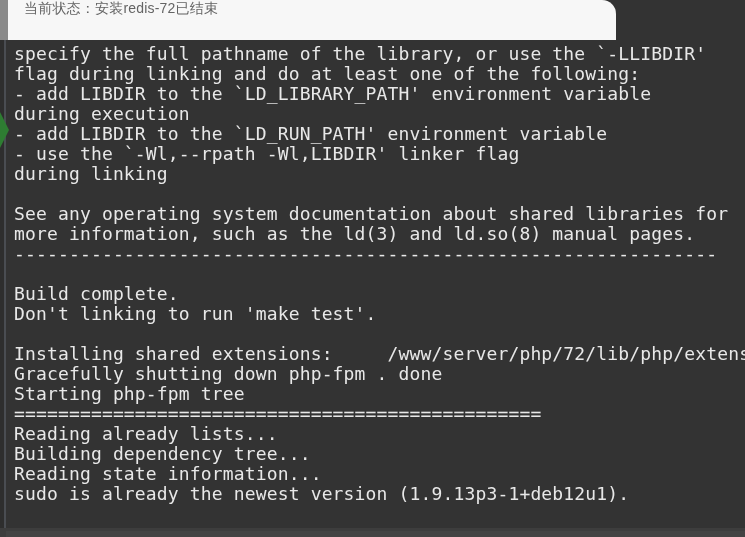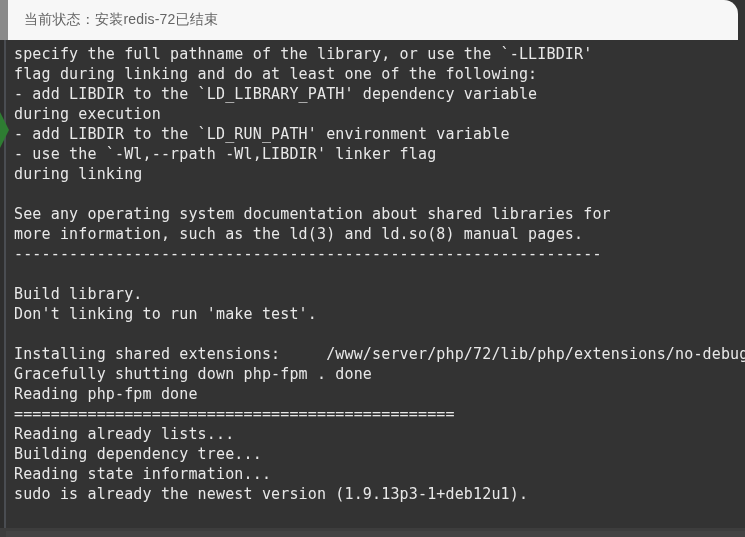--- a/index.html
+++ b/index.html
@@ -69,13 +69,12 @@
     position: absolute;
     left: 8px;
     top: 0;
-    width: 730px;
+    width: 608px;
     height: 40px;
     background: #f7f7f7;
     border-top-right-radius: 14px;
     box-sizing: border-box;
     display: flex;
-    align-items: center;
     z-index: 4;
   }
   .status-header-text {

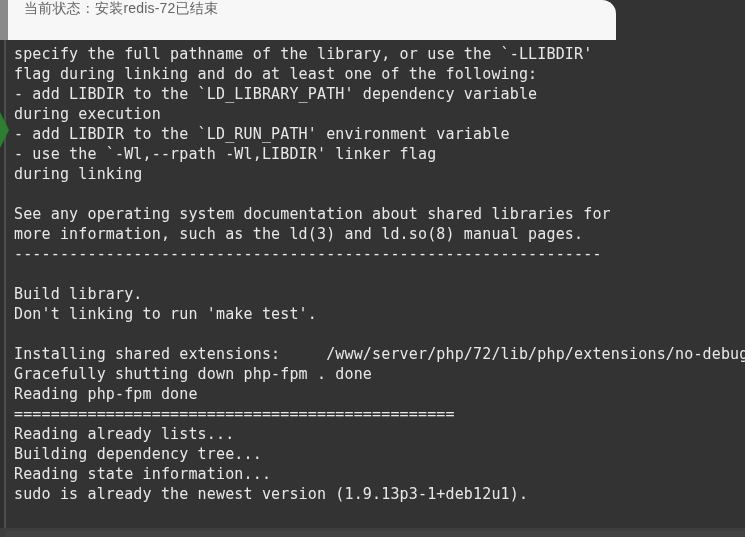--- a/index.html
+++ b/index.html
@@ -101,7 +101,7 @@
   }
   .console-line {
     font-family: "DejaVu Sans Mono", "Liberation Mono", monospace;
-    font-size: 15px;
+    font-size: 18px;
     line-height: 20px;
     color: #e8e8e8;
     white-space: pre;

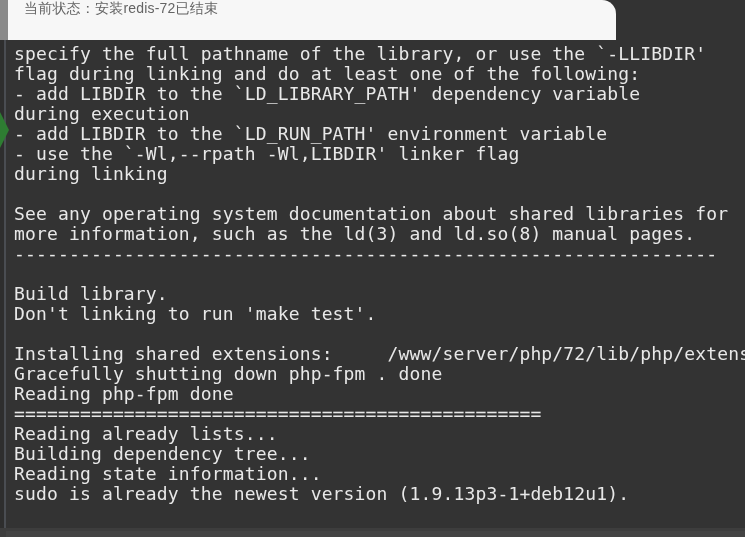--- a/index.html
+++ b/index.html
@@ -154,7 +154,7 @@
     <div id="console-lines">
         <div class="console-line">specify the full pathname of the library, or use the `-LLIBDIR'</div>
         <div class="console-line">flag during linking and do at least one of the following:</div>
-        <div class="console-line">- add LIBDIR to the `LD_LIBRARY_PATH' dependency variable</div>
+        <div class="console-line">- add LIBDIR to the `LD_LIBRARY_PATH' environment variable</div>
         <div class="console-line">during execution</div>
         <div class="console-line">- add LIBDIR to the `LD_RUN_PATH' environment variable</div>
         <div class="console-line">- use the `-Wl,--rpath -Wl,LIBDIR' linker flag</div>

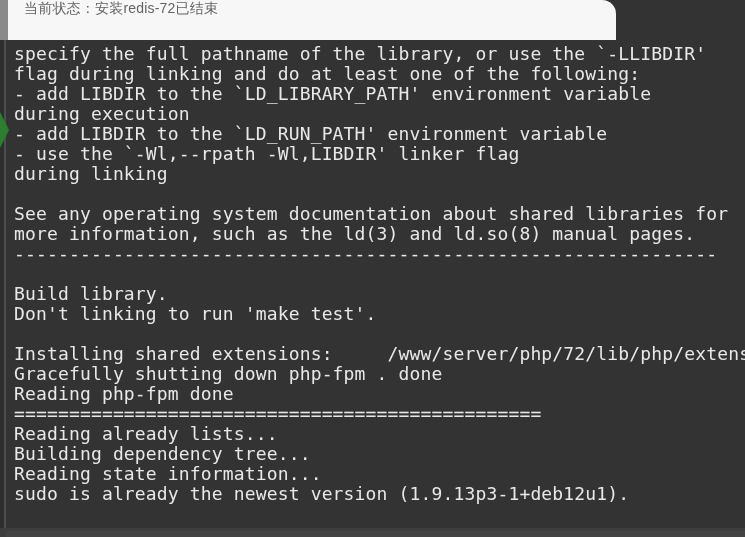--- a/index.html
+++ b/index.html
@@ -164,7 +164,7 @@
         <div class="console-line">more information, such as the ld(3) and ld.so(8) manual pages.</div>
         <div class="console-line">----------------------------------------------------------------</div>
         <div class="console-line blank">&nbsp;</div>
-        <div class="console-line">Build library.</div>
+        <div class="console-line">Build complete.</div>
         <div class="console-line">Don't linking to run 'make test'.</div>
         <div class="console-line blank">&nbsp;</div>
         <div class="console-line">Installing shared extensions:     /www/server/php/72/lib/php/extensions/no-debug-non-zts-20170718/</div>

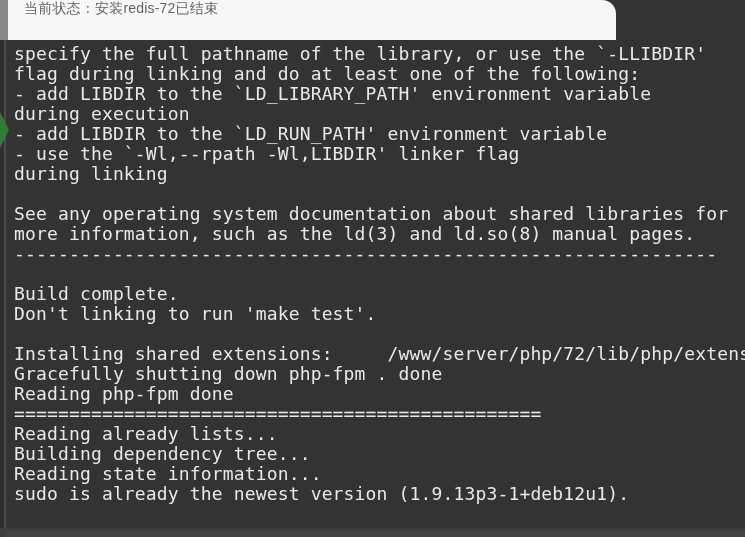--- a/index.html
+++ b/index.html
@@ -169,7 +169,7 @@
         <div class="console-line blank">&nbsp;</div>
         <div class="console-line">Installing shared extensions:     /www/server/php/72/lib/php/extensions/no-debug-non-zts-20170718/</div>
         <div class="console-line">Gracefully shutting down php-fpm . done</div>
-        <div class="console-line">Reading php-fpm done</div>
+        <div class="console-line">Starting php-fpm tree</div>
         <div class="console-line">================================================</div>
         <div class="console-line">Reading already lists...</div>
         <div class="console-line">Building dependency tree...</div>

